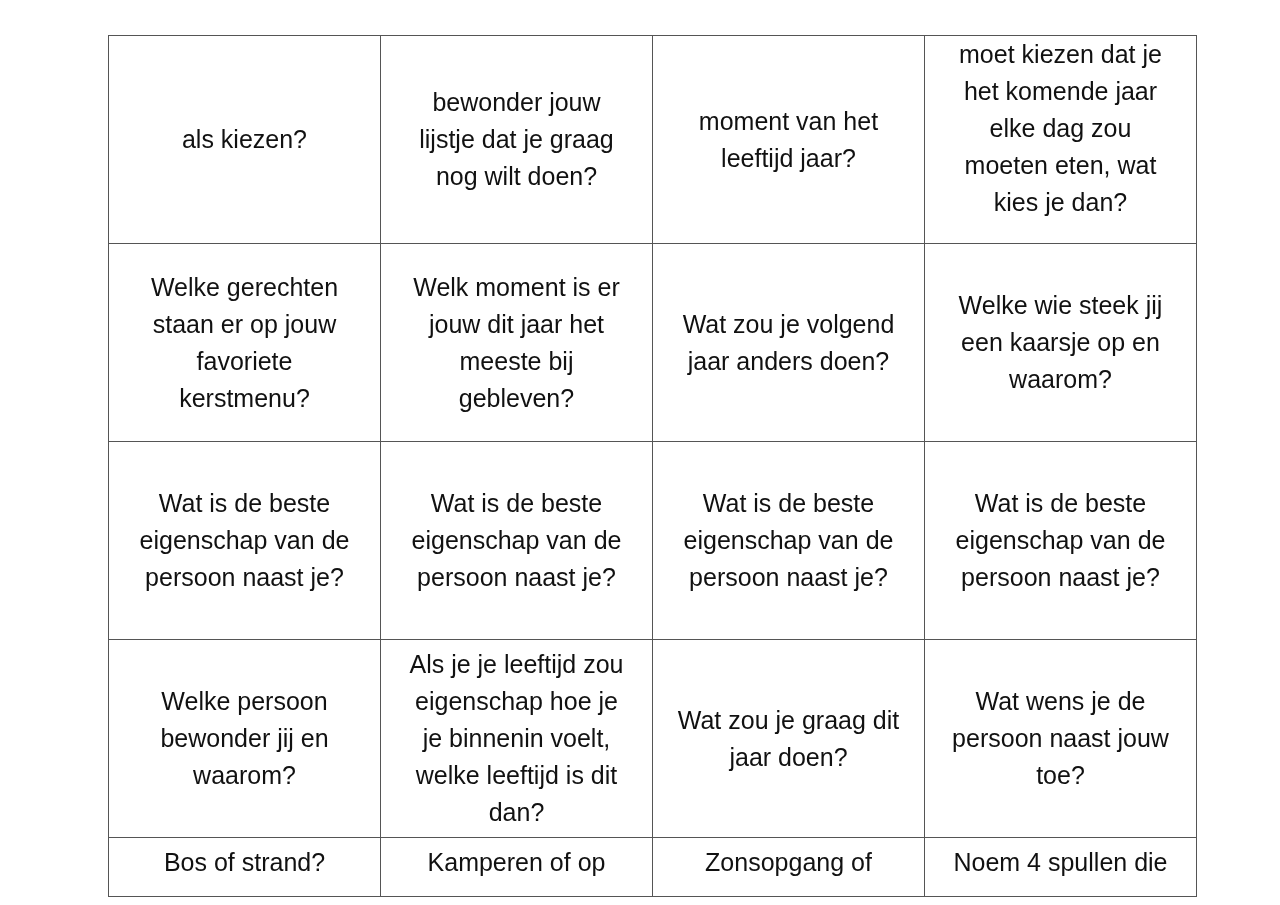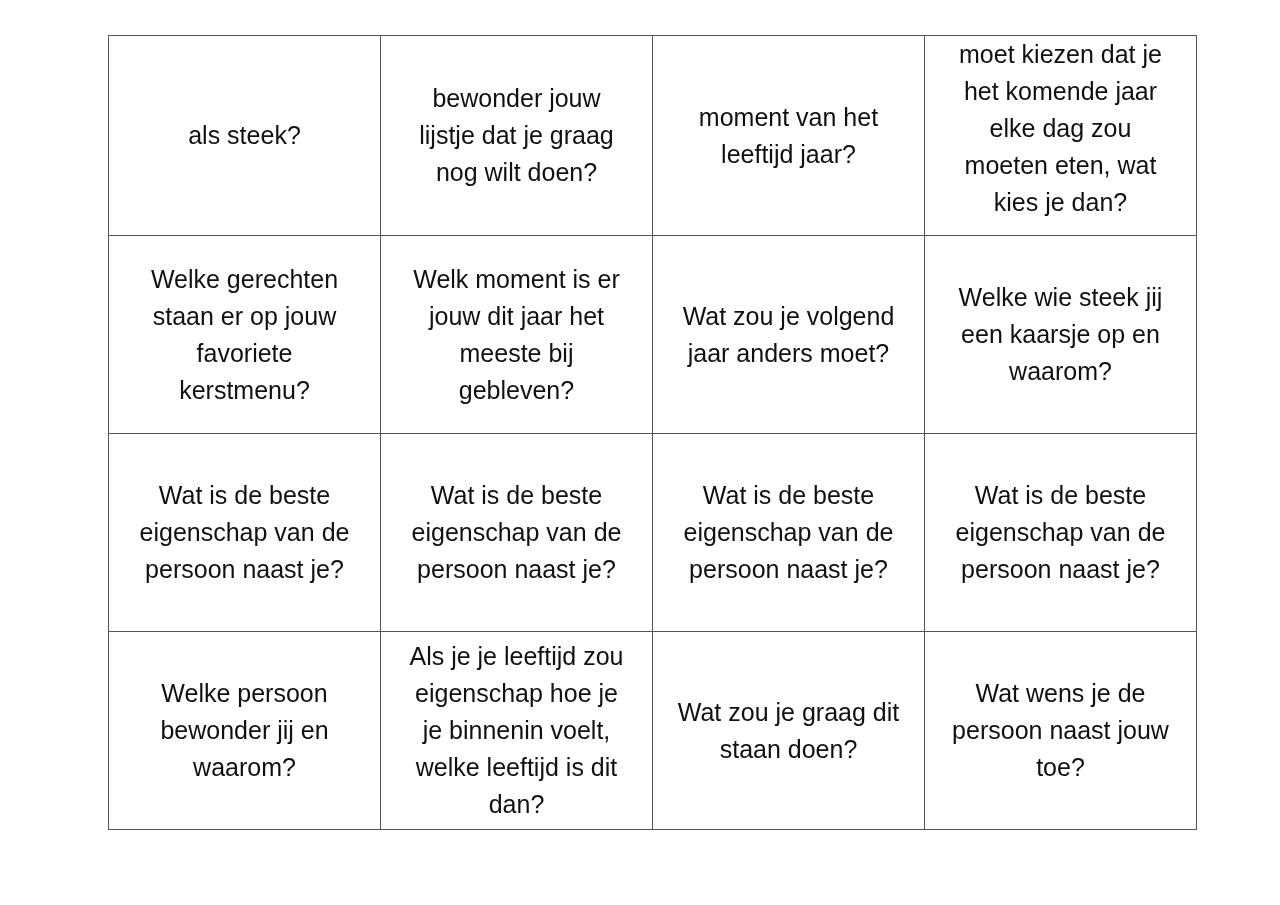--- a/index.html
+++ b/index.html
@@ -27,7 +27,7 @@
     tr.r1 td, tr.r2 td, tr.r3 td { height: 198px; }
     tr.r4 td { height: 59px; vertical-align: top; padding-top: 6px; }
     .cell-inner { white-space: pre-line; }
-    tr.r0 td.overflow { vertical-align: bottom; padding-bottom: 14px; }
+    tr.r0 td.overflow { vertical-align: bottom; padding-bottom: 22px; }
   </style>
 </head>
 <body>

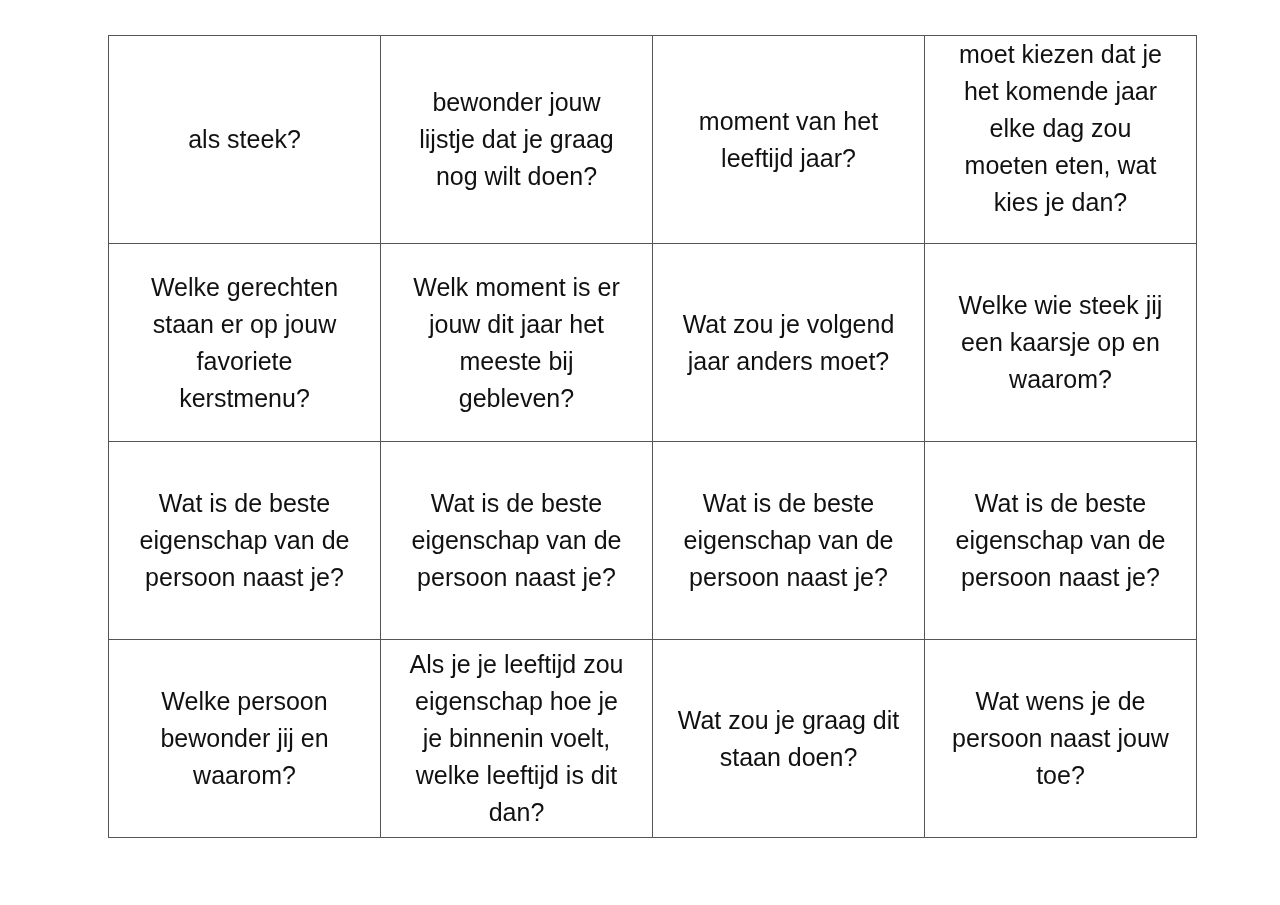--- a/index.html
+++ b/index.html
@@ -37,7 +37,7 @@
     <tbody>
       <tr class="r0">
         <td>
-            <div class="cell-inner">als steek?</div>
+            <div class="cell-inner">als kiezen?</div>
           </td>
         <td>
             <div class="cell-inner">bewonder jouw

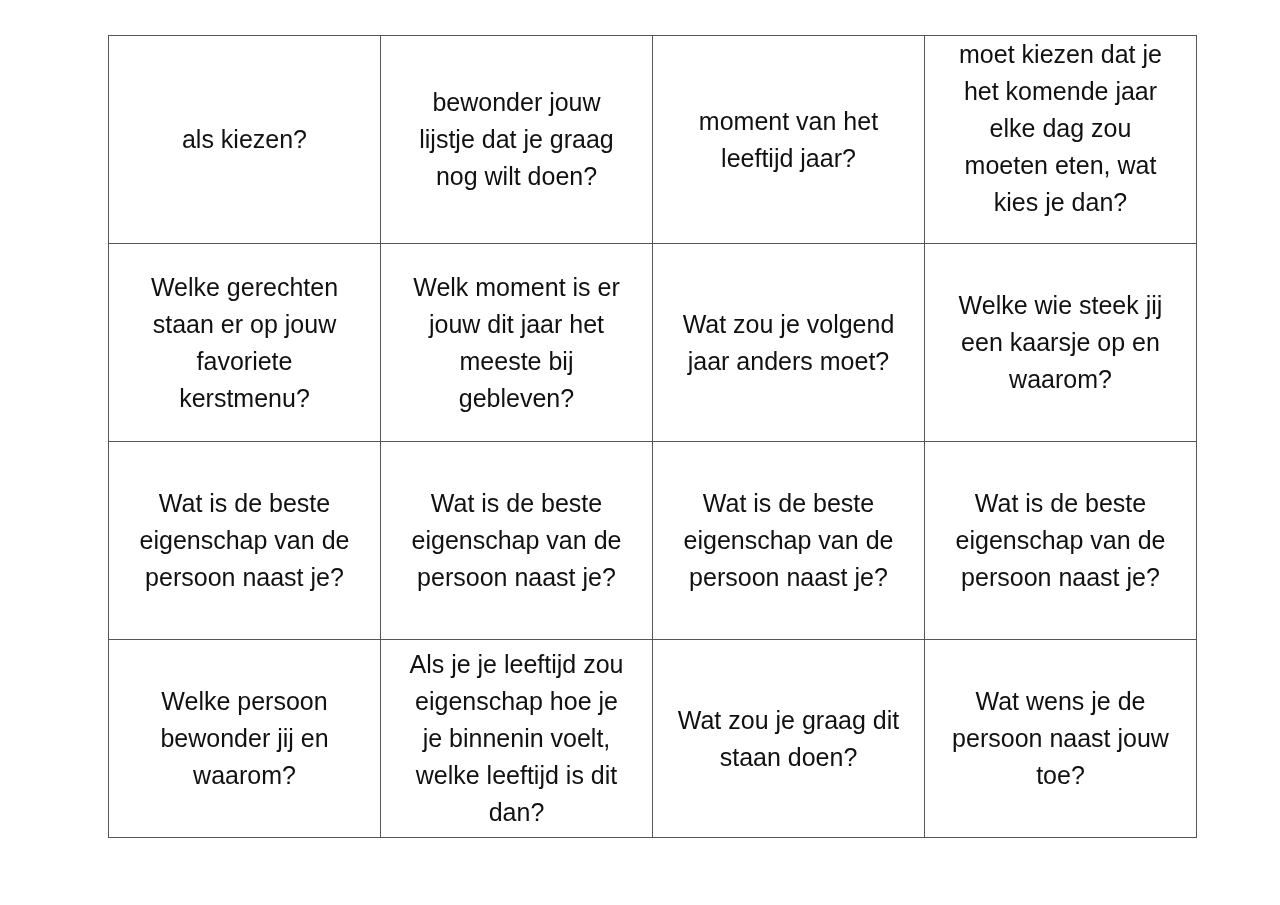--- a/index.html
+++ b/index.html
@@ -71,7 +71,7 @@
           </td>
         <td>
             <div class="cell-inner">Wat zou je volgend
-jaar anders moet?</div>
+jaar anders doen?</div>
           </td>
         <td>
             <div class="cell-inner">Welke wie steek jij

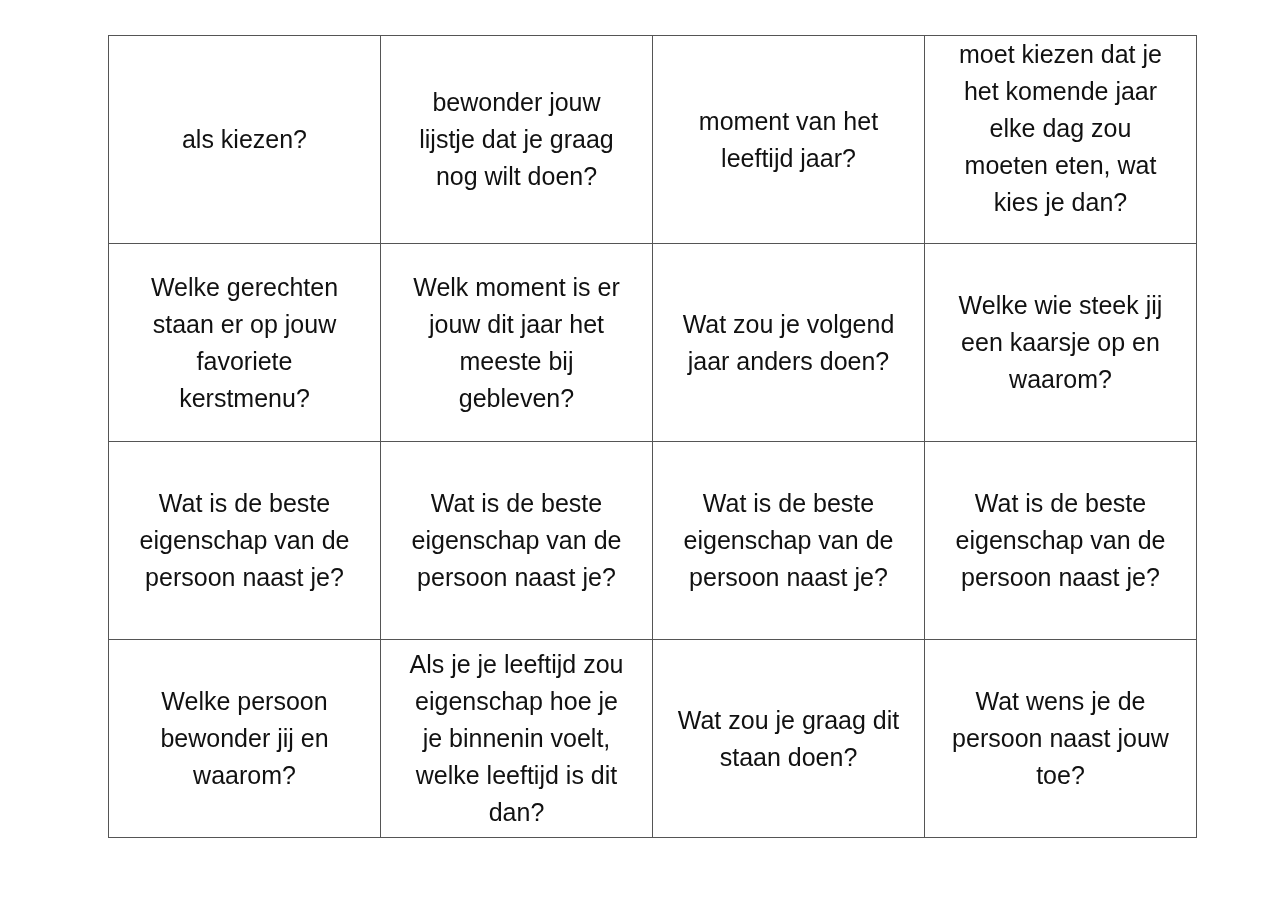--- a/index.html
+++ b/index.html
@@ -116,7 +116,7 @@
           </td>
         <td>
             <div class="cell-inner">Wat zou je graag dit
-staan doen?</div>
+jaar doen?</div>
           </td>
         <td>
             <div class="cell-inner">Wat wens je de

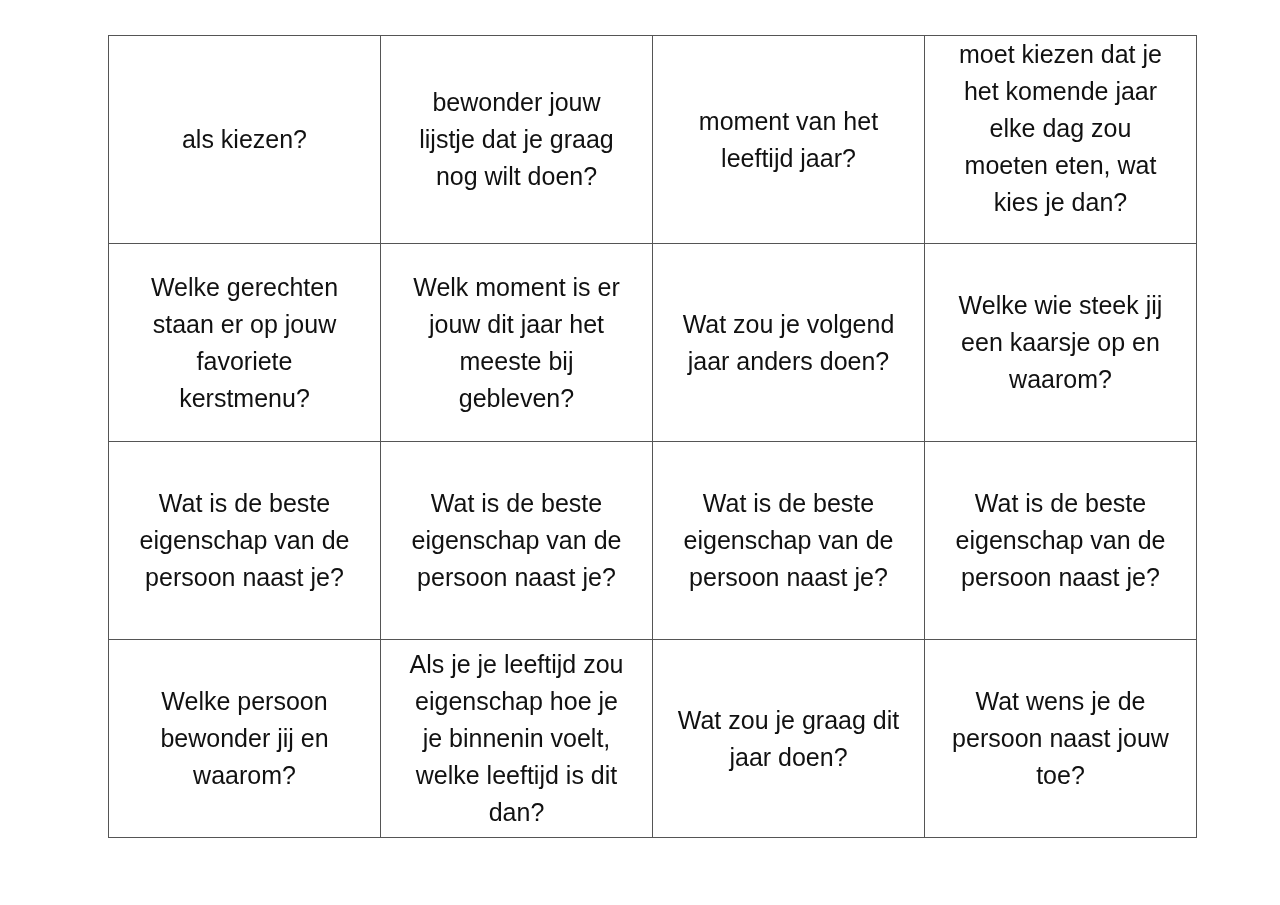--- a/index.html
+++ b/index.html
@@ -124,6 +124,20 @@
 toe?</div>
           </td>
       </tr>
+      <tr class="r4">
+        <td>
+            <div class="cell-inner">Bos of strand?</div>
+          </td>
+        <td>
+            <div class="cell-inner">Kamperen of op</div>
+          </td>
+        <td>
+            <div class="cell-inner">Zonsopgang of</div>
+          </td>
+        <td>
+            <div class="cell-inner">Noem 4 spullen die</div>
+          </td>
+      </tr>
     </tbody>
   </table>
 </div>

